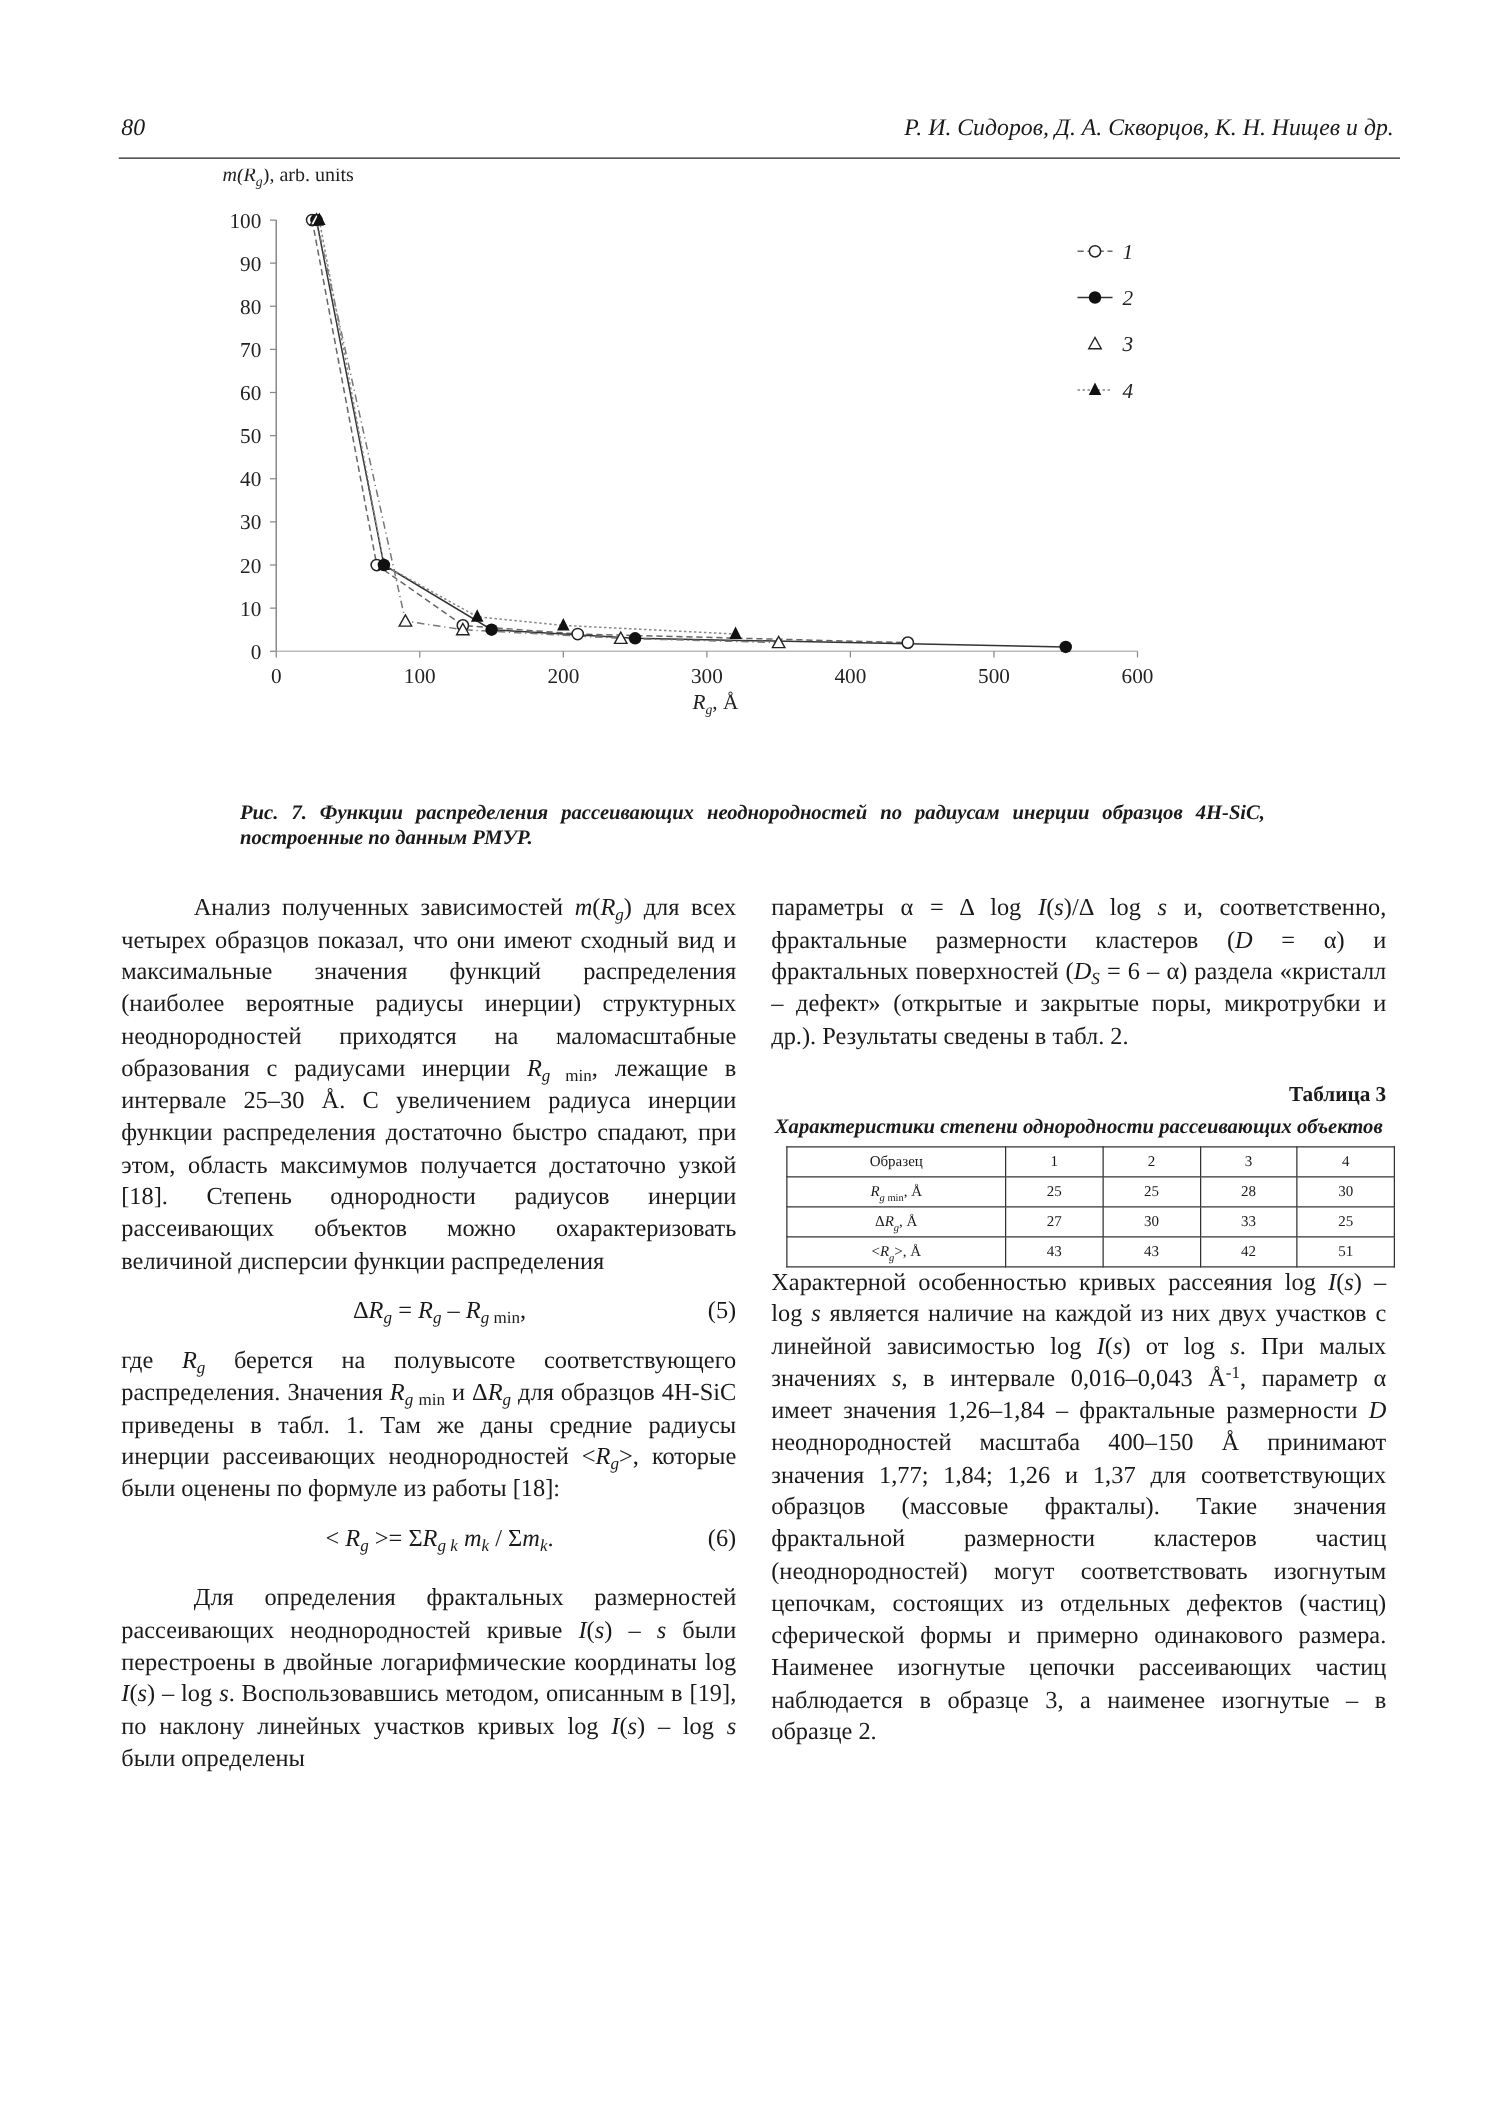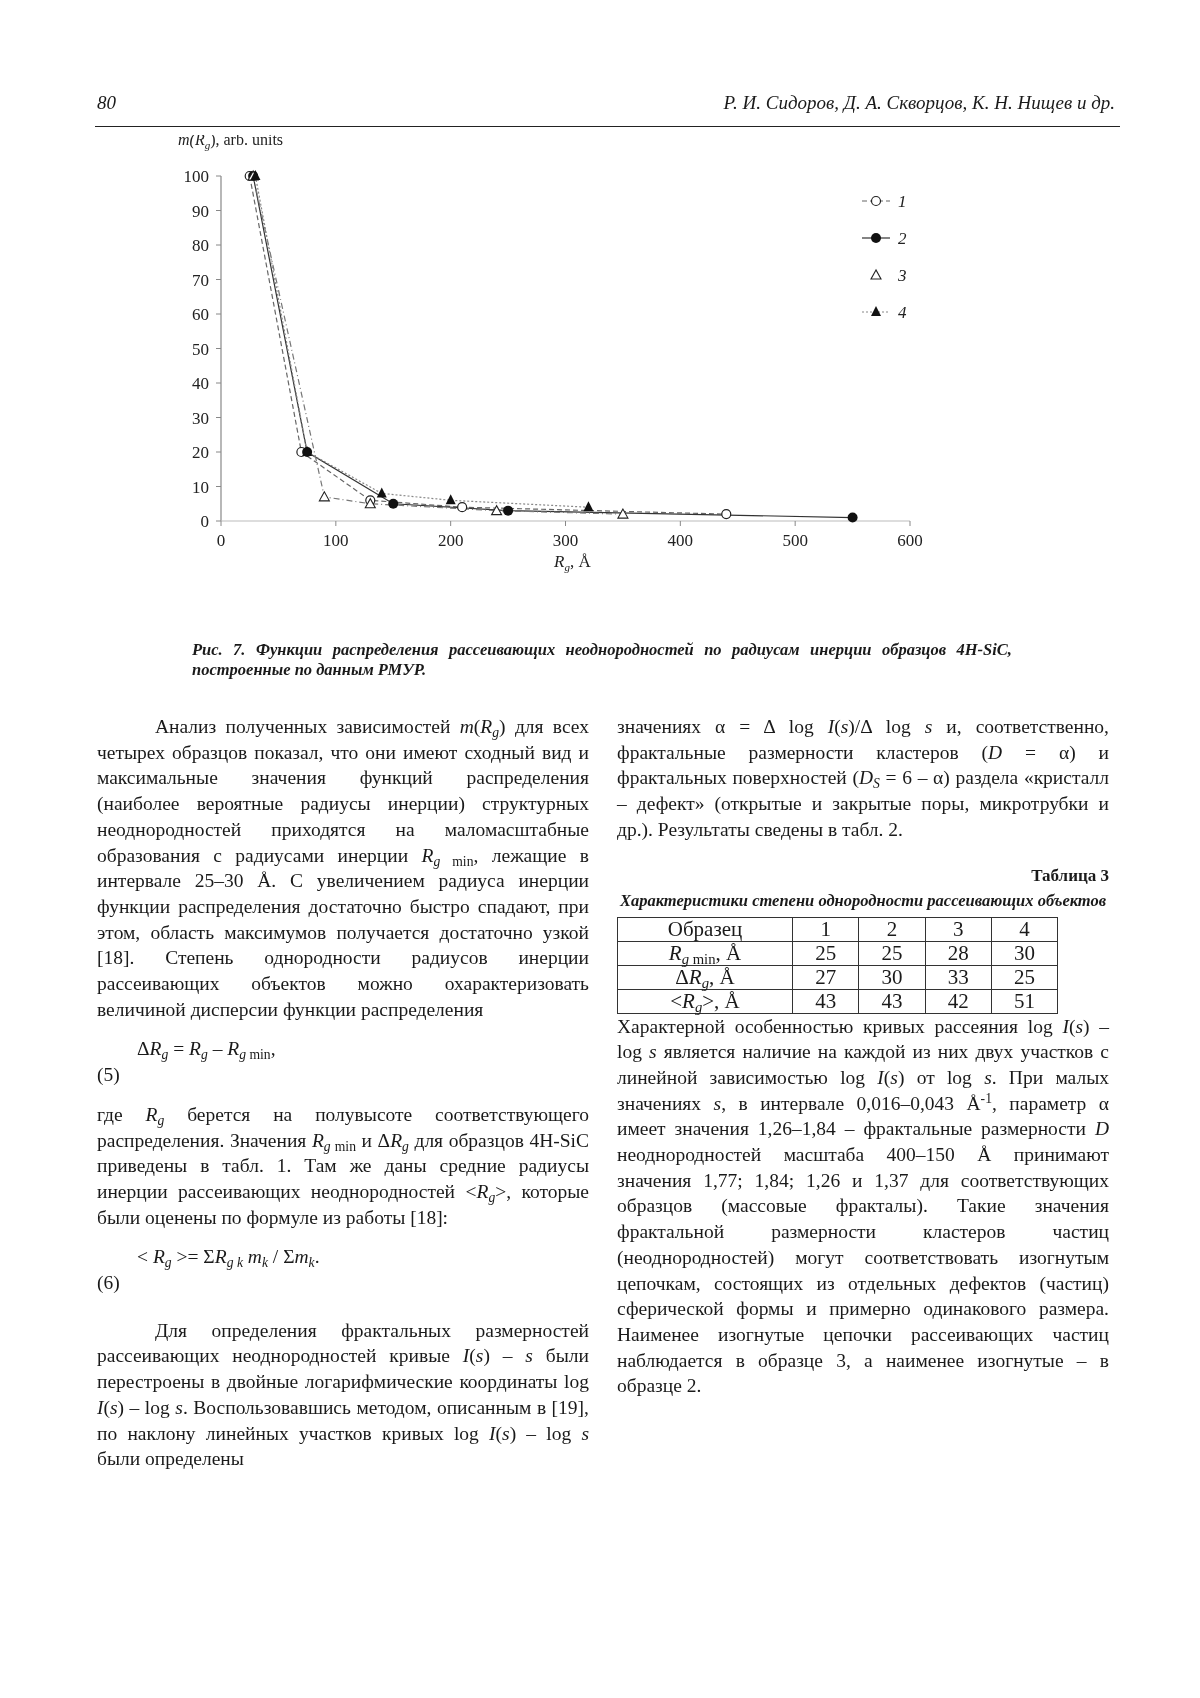--- a/index.html
+++ b/index.html
@@ -145,7 +145,7 @@
 </div>
 
 <div class="col col-right">
-  <p><span>значениях α = Δ log </span><i>I</i>(<i>s</i>)<span>/Δ log </span><i>s</i><span> и, соответственно, фрактальные размерности кластеров (</span><i>D</i><span> = α) и фрактальных поверхностей (</span><i>D<sub>S</sub></i><span> = 6 – α) раздела «кристалл – дефект» (открытые и закрытые поры, микротрубки и др.). Результаты сведены в табл. 2.</span></p>
+  <p><span>параметры α = Δ log </span><i>I</i>(<i>s</i>)<span>/Δ log </span><i>s</i><span> и, соответственно, фрактальные размерности кластеров (</span><i>D</i><span> = α) и фрактальных поверхностей (</span><i>D<sub>S</sub></i><span> = 6 – α) раздела «кристалл – дефект» (открытые и закрытые поры, микротрубки и др.). Результаты сведены в табл. 2.</span></p>
   <div class="table-label">Таблица 3</div>
   <div class="table-title">Характеристики степени однородности рассеивающих объектов</div>
   <table class="t1">

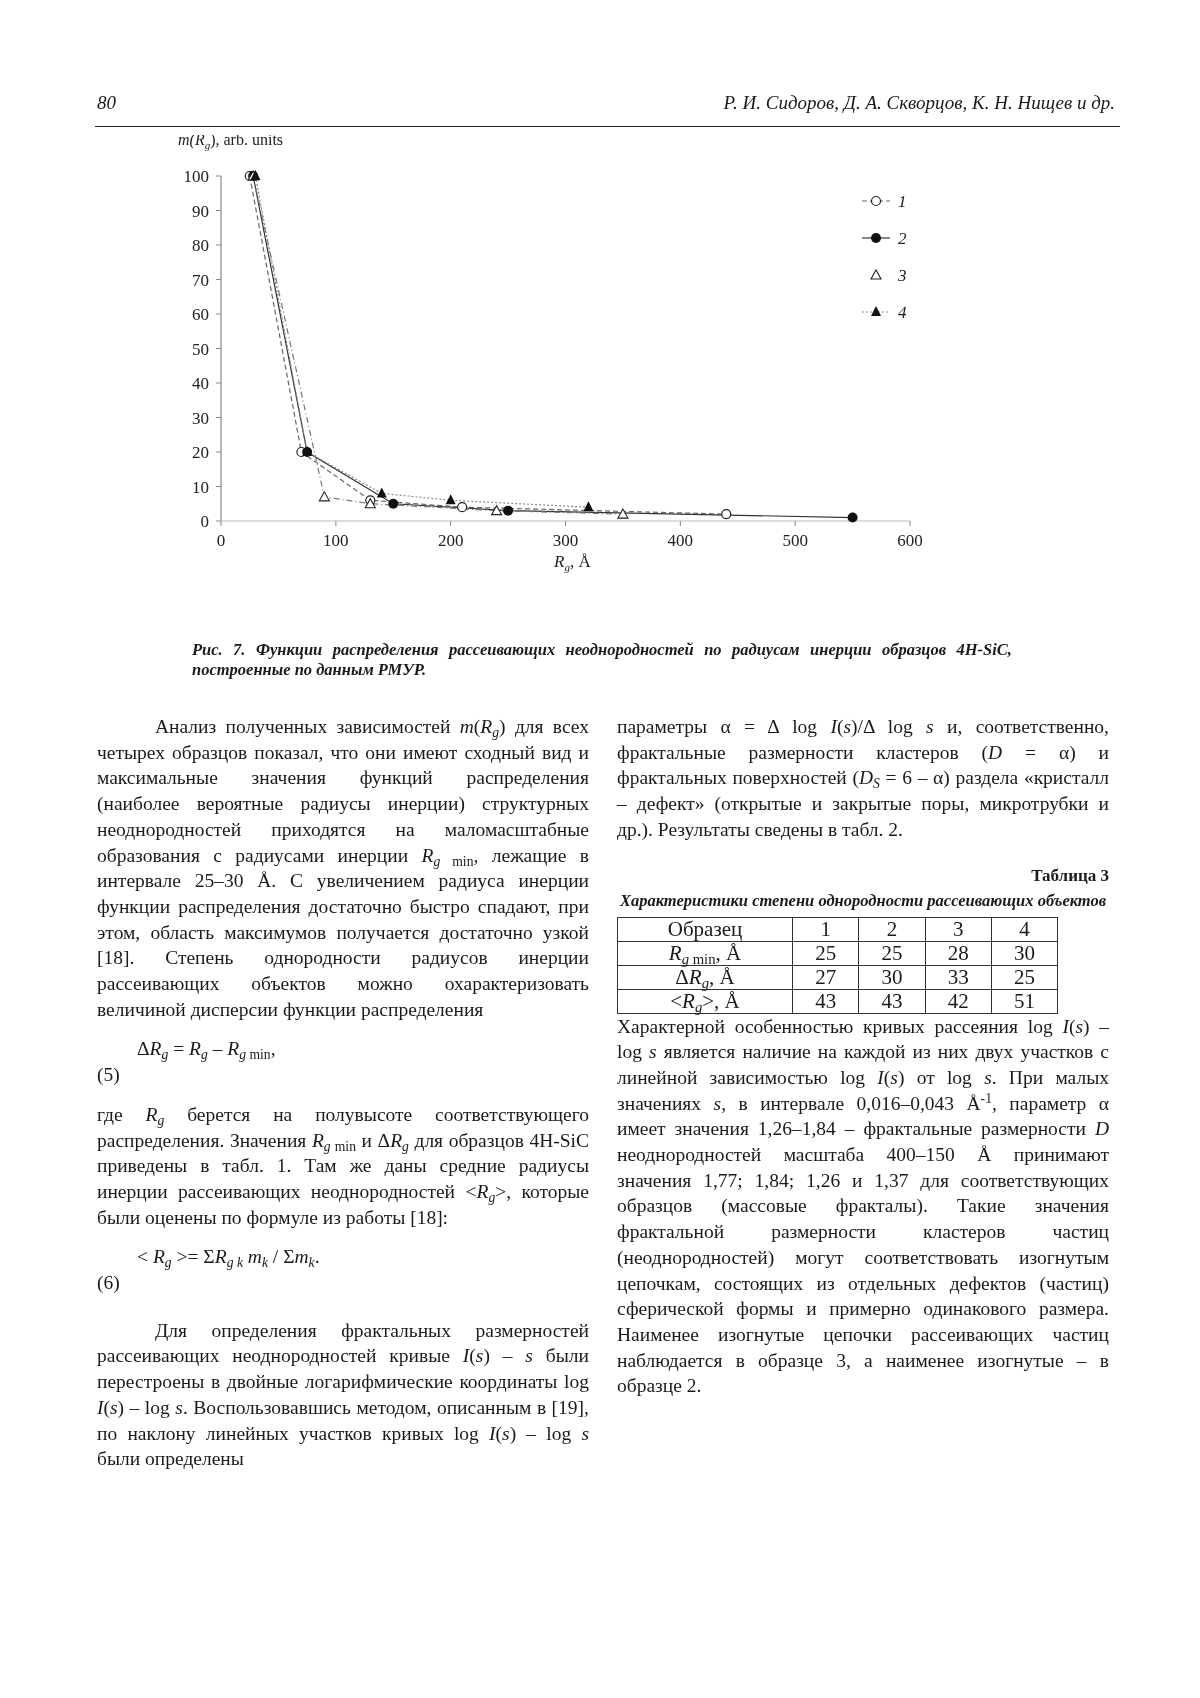--- a/index.html
+++ b/index.html
@@ -19,7 +19,7 @@
   .formula .expr { flex: 1; text-align: center; padding-left: 40px; }
   .table-label { text-align: right; font-weight: bold; font-size: 17px; margin-top: 22px; line-height: 22px; }
   .table-title { text-align: center; font-weight: bold; font-style: italic; font-size: 16.5px; line-height: 20px; margin-top: 4px; }
-  table.t1 { border-collapse: collapse; width: 441px; margin-top: 6px; margin-left: 0; font-size: 21px; line-height: 21px; }
+  table.t1 { border-collapse: collapse; width: 487px; margin-top: 6px; margin-left: 12px; font-size: 12px; line-height: 21px; }
   table.t1 td { border: 1.3px solid #333; text-align: center; padding: 1px 2px; }
   table.t1 td:first-child { width: 170px; }
   .after-table { margin-top: 28px; }

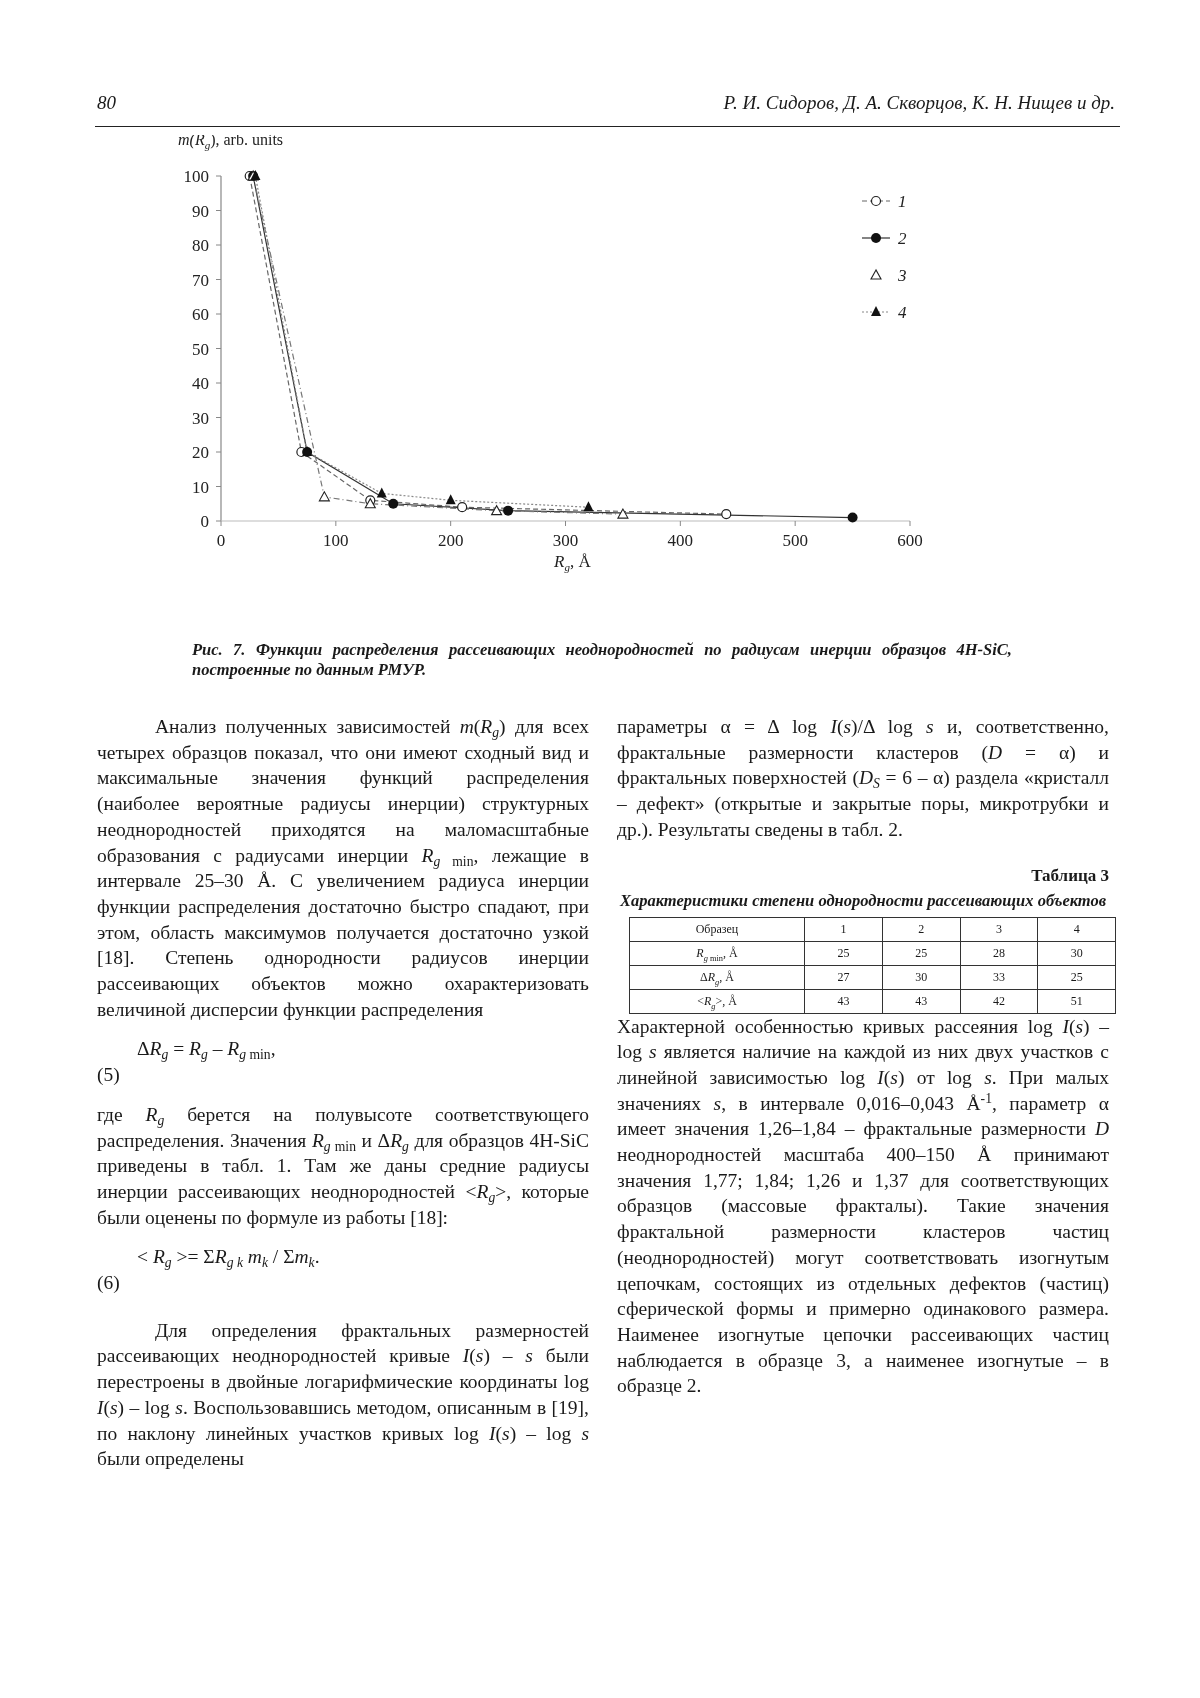--- a/index.html
+++ b/index.html
@@ -15,7 +15,7 @@
   .col-right { left: 617px; top: 714px; width: 492px; }
   .col p { margin: 0; }
   .indent { text-indent: 58px; }
-  .formula { display: flex; justify-content: space-between; align-items: baseline; margin: 14px 0 14px 0; flex-direction: column; }
+  .formula { display: flex; justify-content: space-between; align-items: baseline; margin: 14px 0 14px 0; }
   .formula .expr { flex: 1; text-align: center; padding-left: 40px; }
   .table-label { text-align: right; font-weight: bold; font-size: 17px; margin-top: 22px; line-height: 22px; }
   .table-title { text-align: center; font-weight: bold; font-style: italic; font-size: 16.5px; line-height: 20px; margin-top: 4px; }

